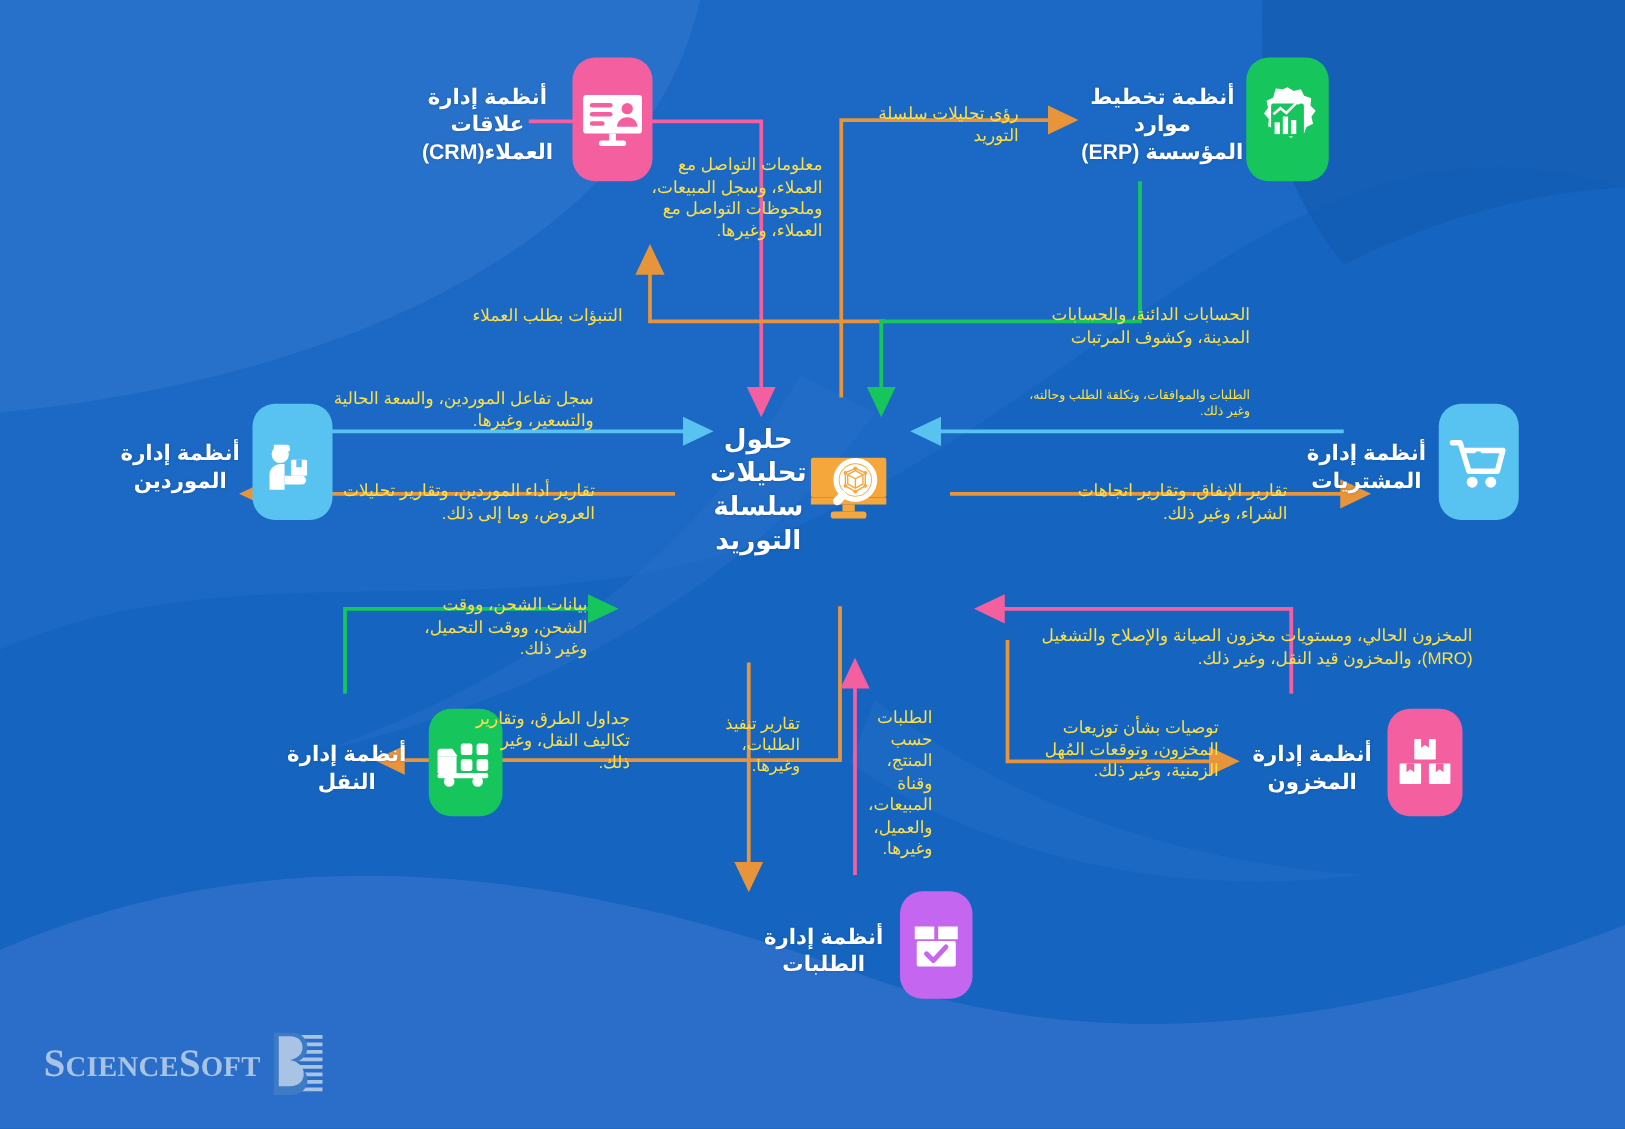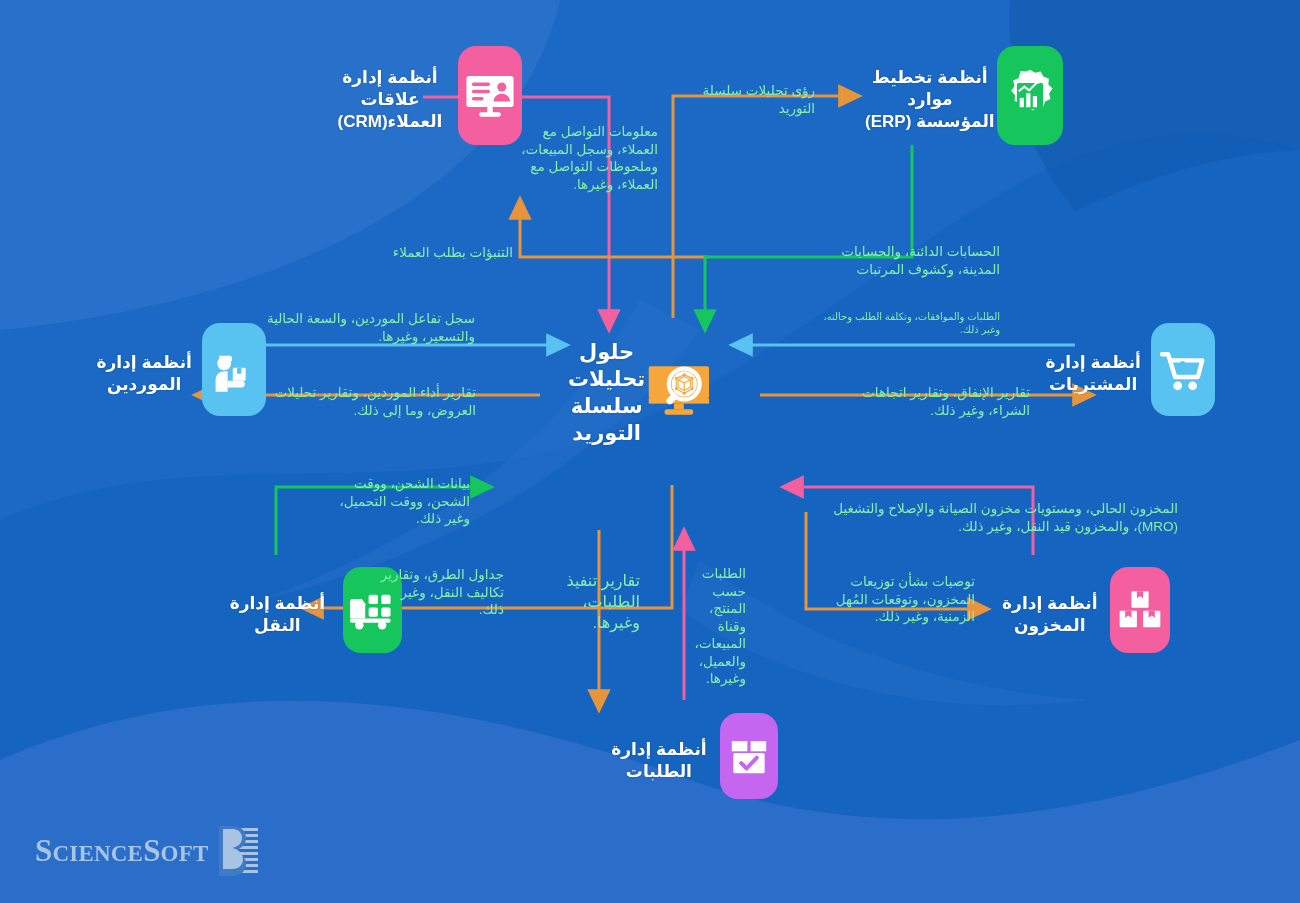--- a/index.html
+++ b/index.html
@@ -26,7 +26,7 @@
 
   
   .elabel{
-    position:absolute;color:#86efac;line-height:1.3;
+    position:absolute;color:#fde047;line-height:1.3;
   }
   .elabel.rt{text-align:right;}
 

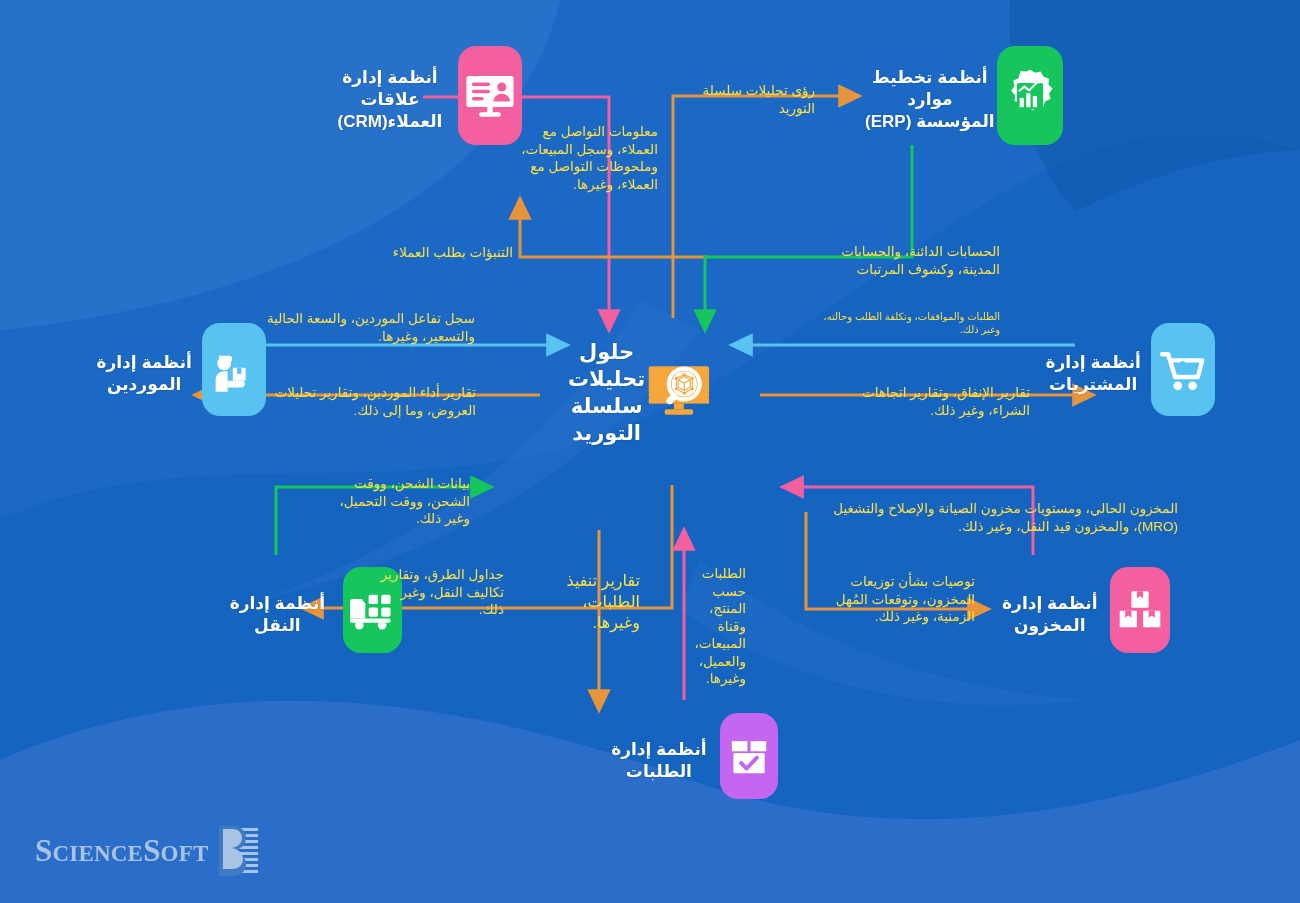--- a/index.html
+++ b/index.html
@@ -254,7 +254,7 @@
 
   <div class="elabel rt" style="left:700px;top:82px;width:115px;font-size:13.5px;">رؤى تحليلات سلسلة التوريد</div>
 
-  <div class="elabel rt" style="left:363px;top:244px;width:150px;font-size:13.5px;">التنبؤات بطلب العملاء</div>
+  <div class="elabel rt" style="left:363px;top:244px;width:150px;font-size:13.5px;text-align:center;">التنبؤات بطلب العملاء</div>
 
   <div class="elabel rt" style="left:800px;top:243px;width:200px;font-size:13.5px;">الحسابات الدائنة، والحسابات المدينة، وكشوف المرتبات</div>
 

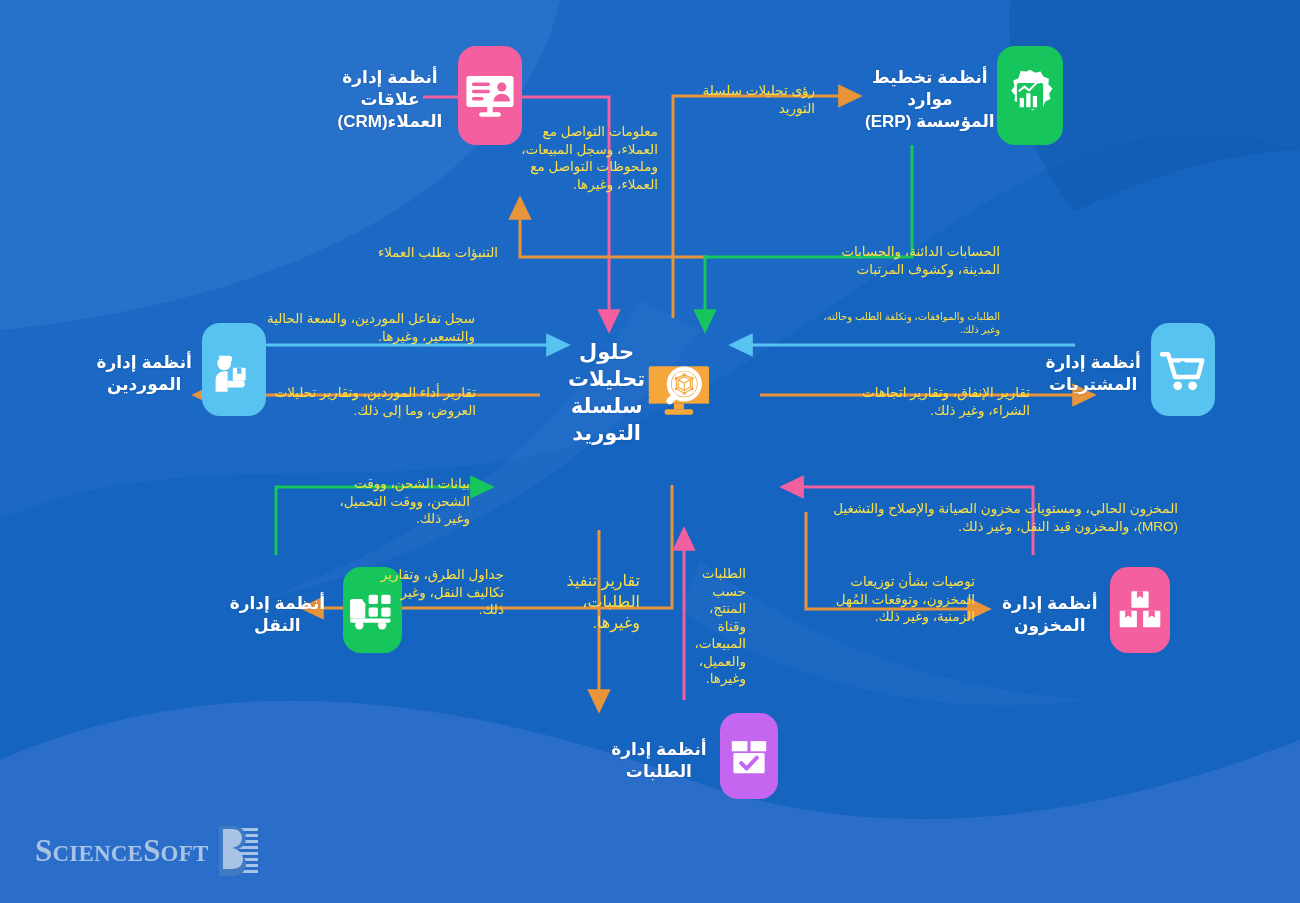--- a/index.html
+++ b/index.html
@@ -274,7 +274,7 @@
 
   <div class="elabel rt" style="left:815px;top:573px;width:160px;font-size:13.5px;">توصيات بشأن توزيعات المخزون، وتوقعات المُهل الزمنية، وغير ذلك.</div>
 
-  <div class="elabel rt" style="left:558px;top:571px;width:82px;font-size:16px;">تقارير تنفيذ الطلبات، وغيرها.</div>
+  <div class="elabel rt" style="left:558px;top:571px;width:82px;font-size:13px;">تقارير تنفيذ الطلبات، وغيرها.</div>
 
   <div class="elabel rt" style="left:690px;top:565px;width:56px;font-size:13.5px;">الطلبات حسب المنتج، وقناة المبيعات، والعميل، وغيرها.</div>
 

